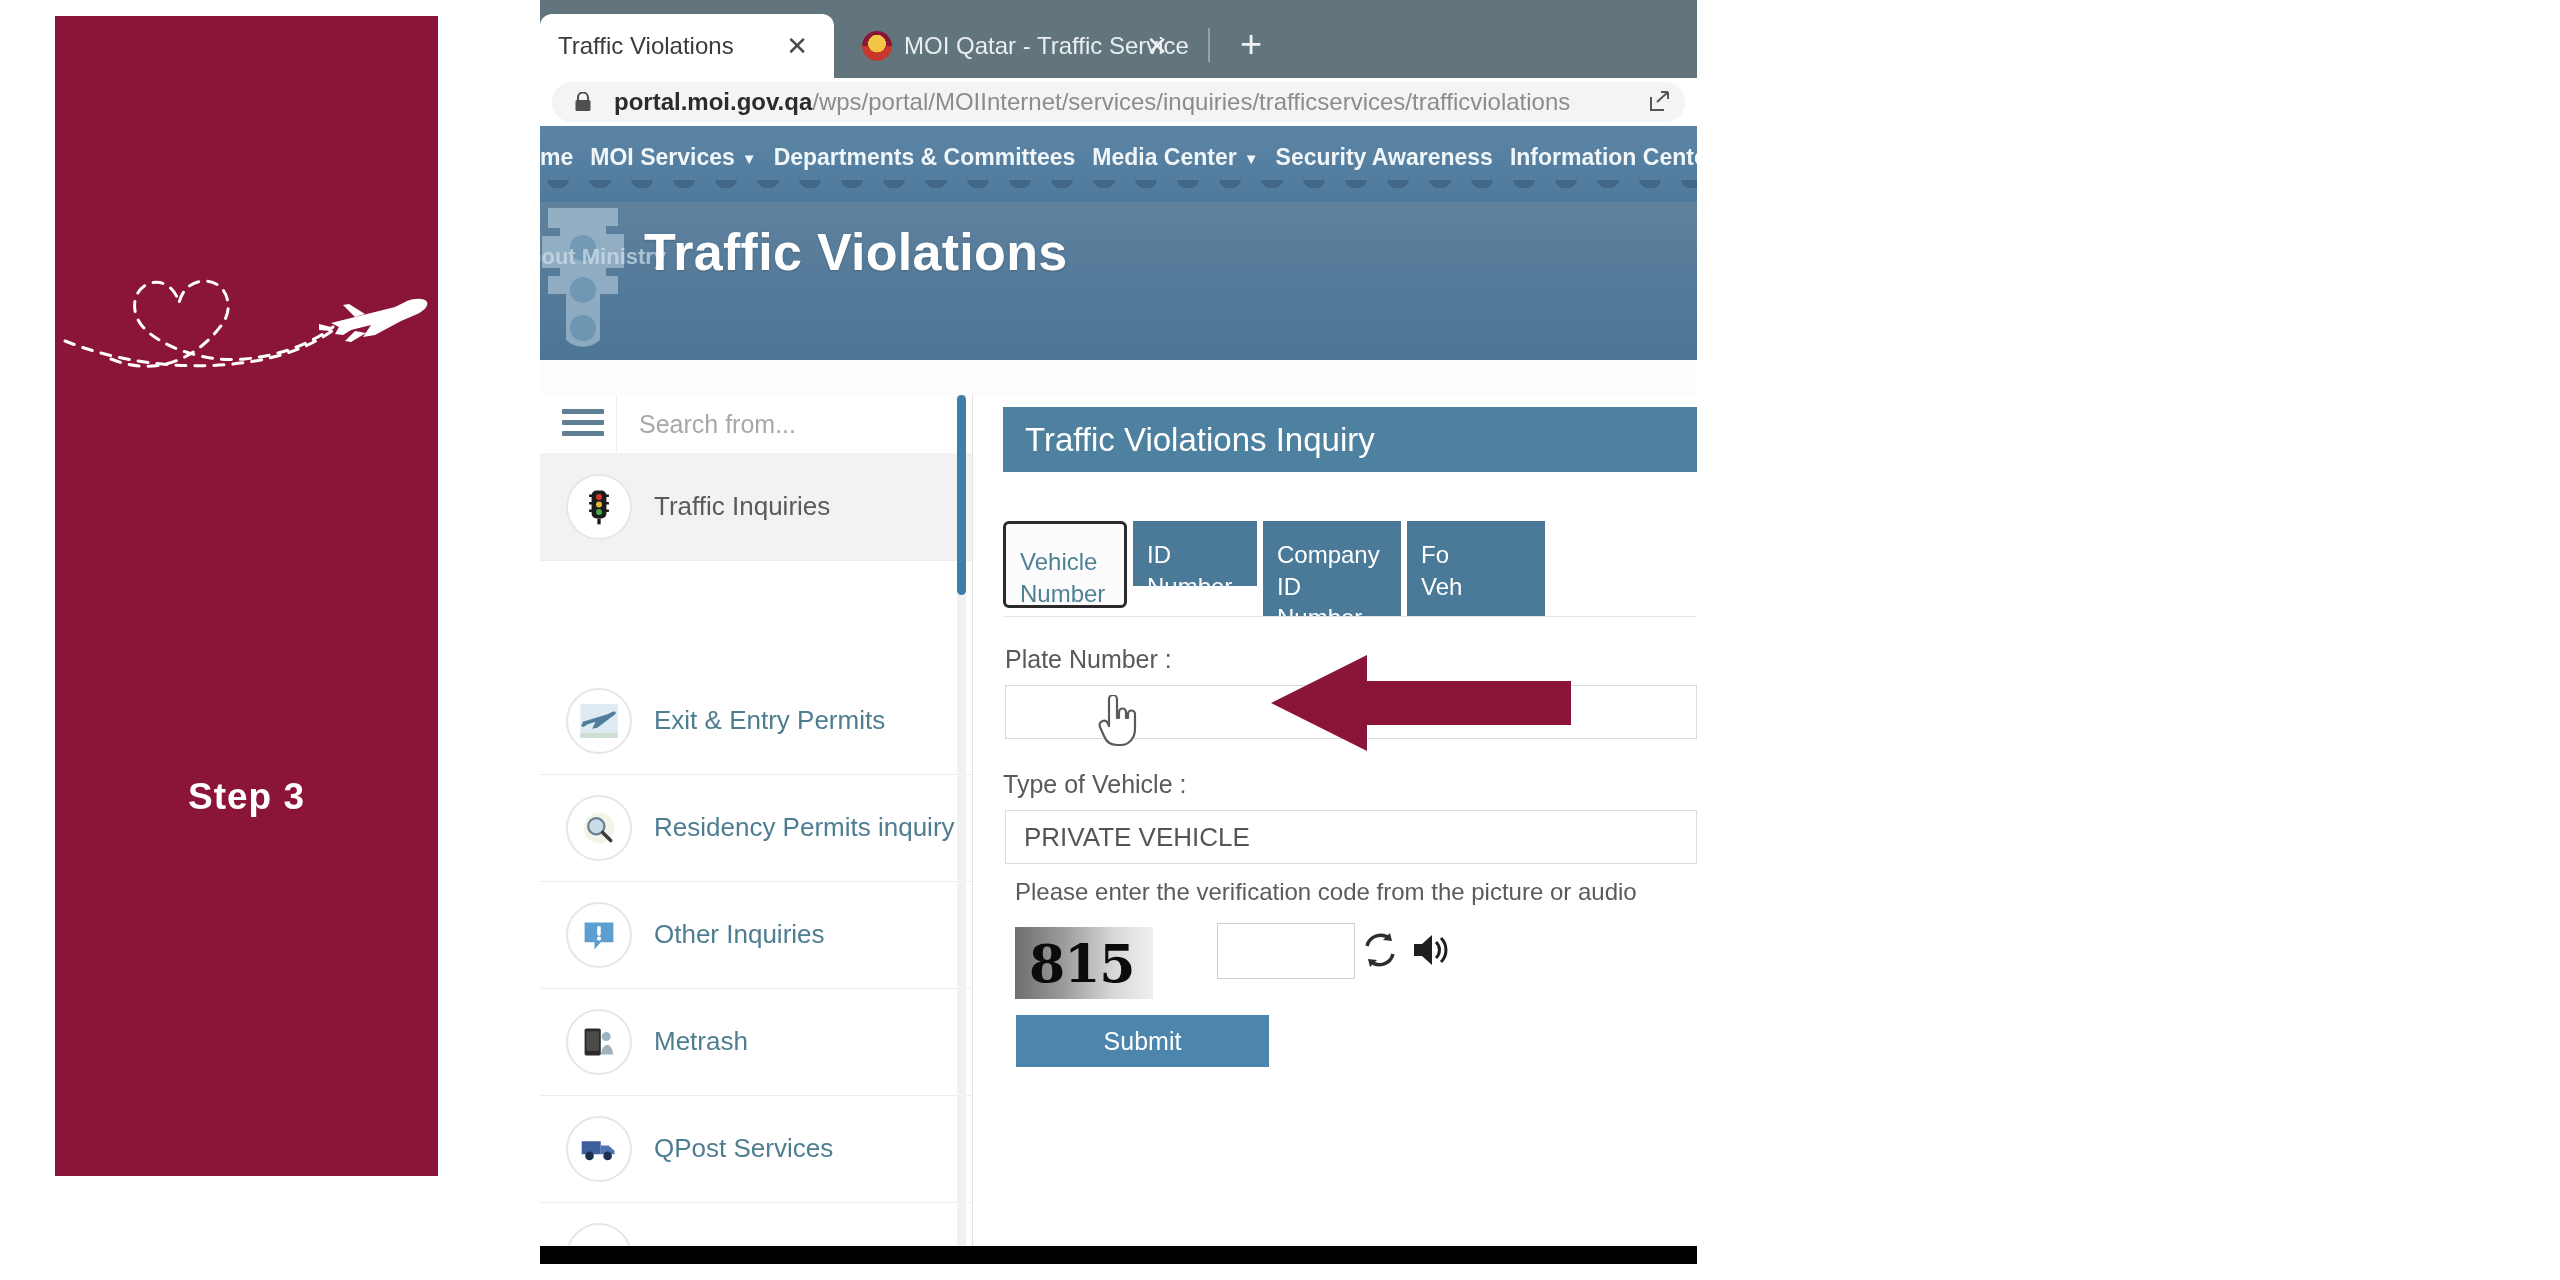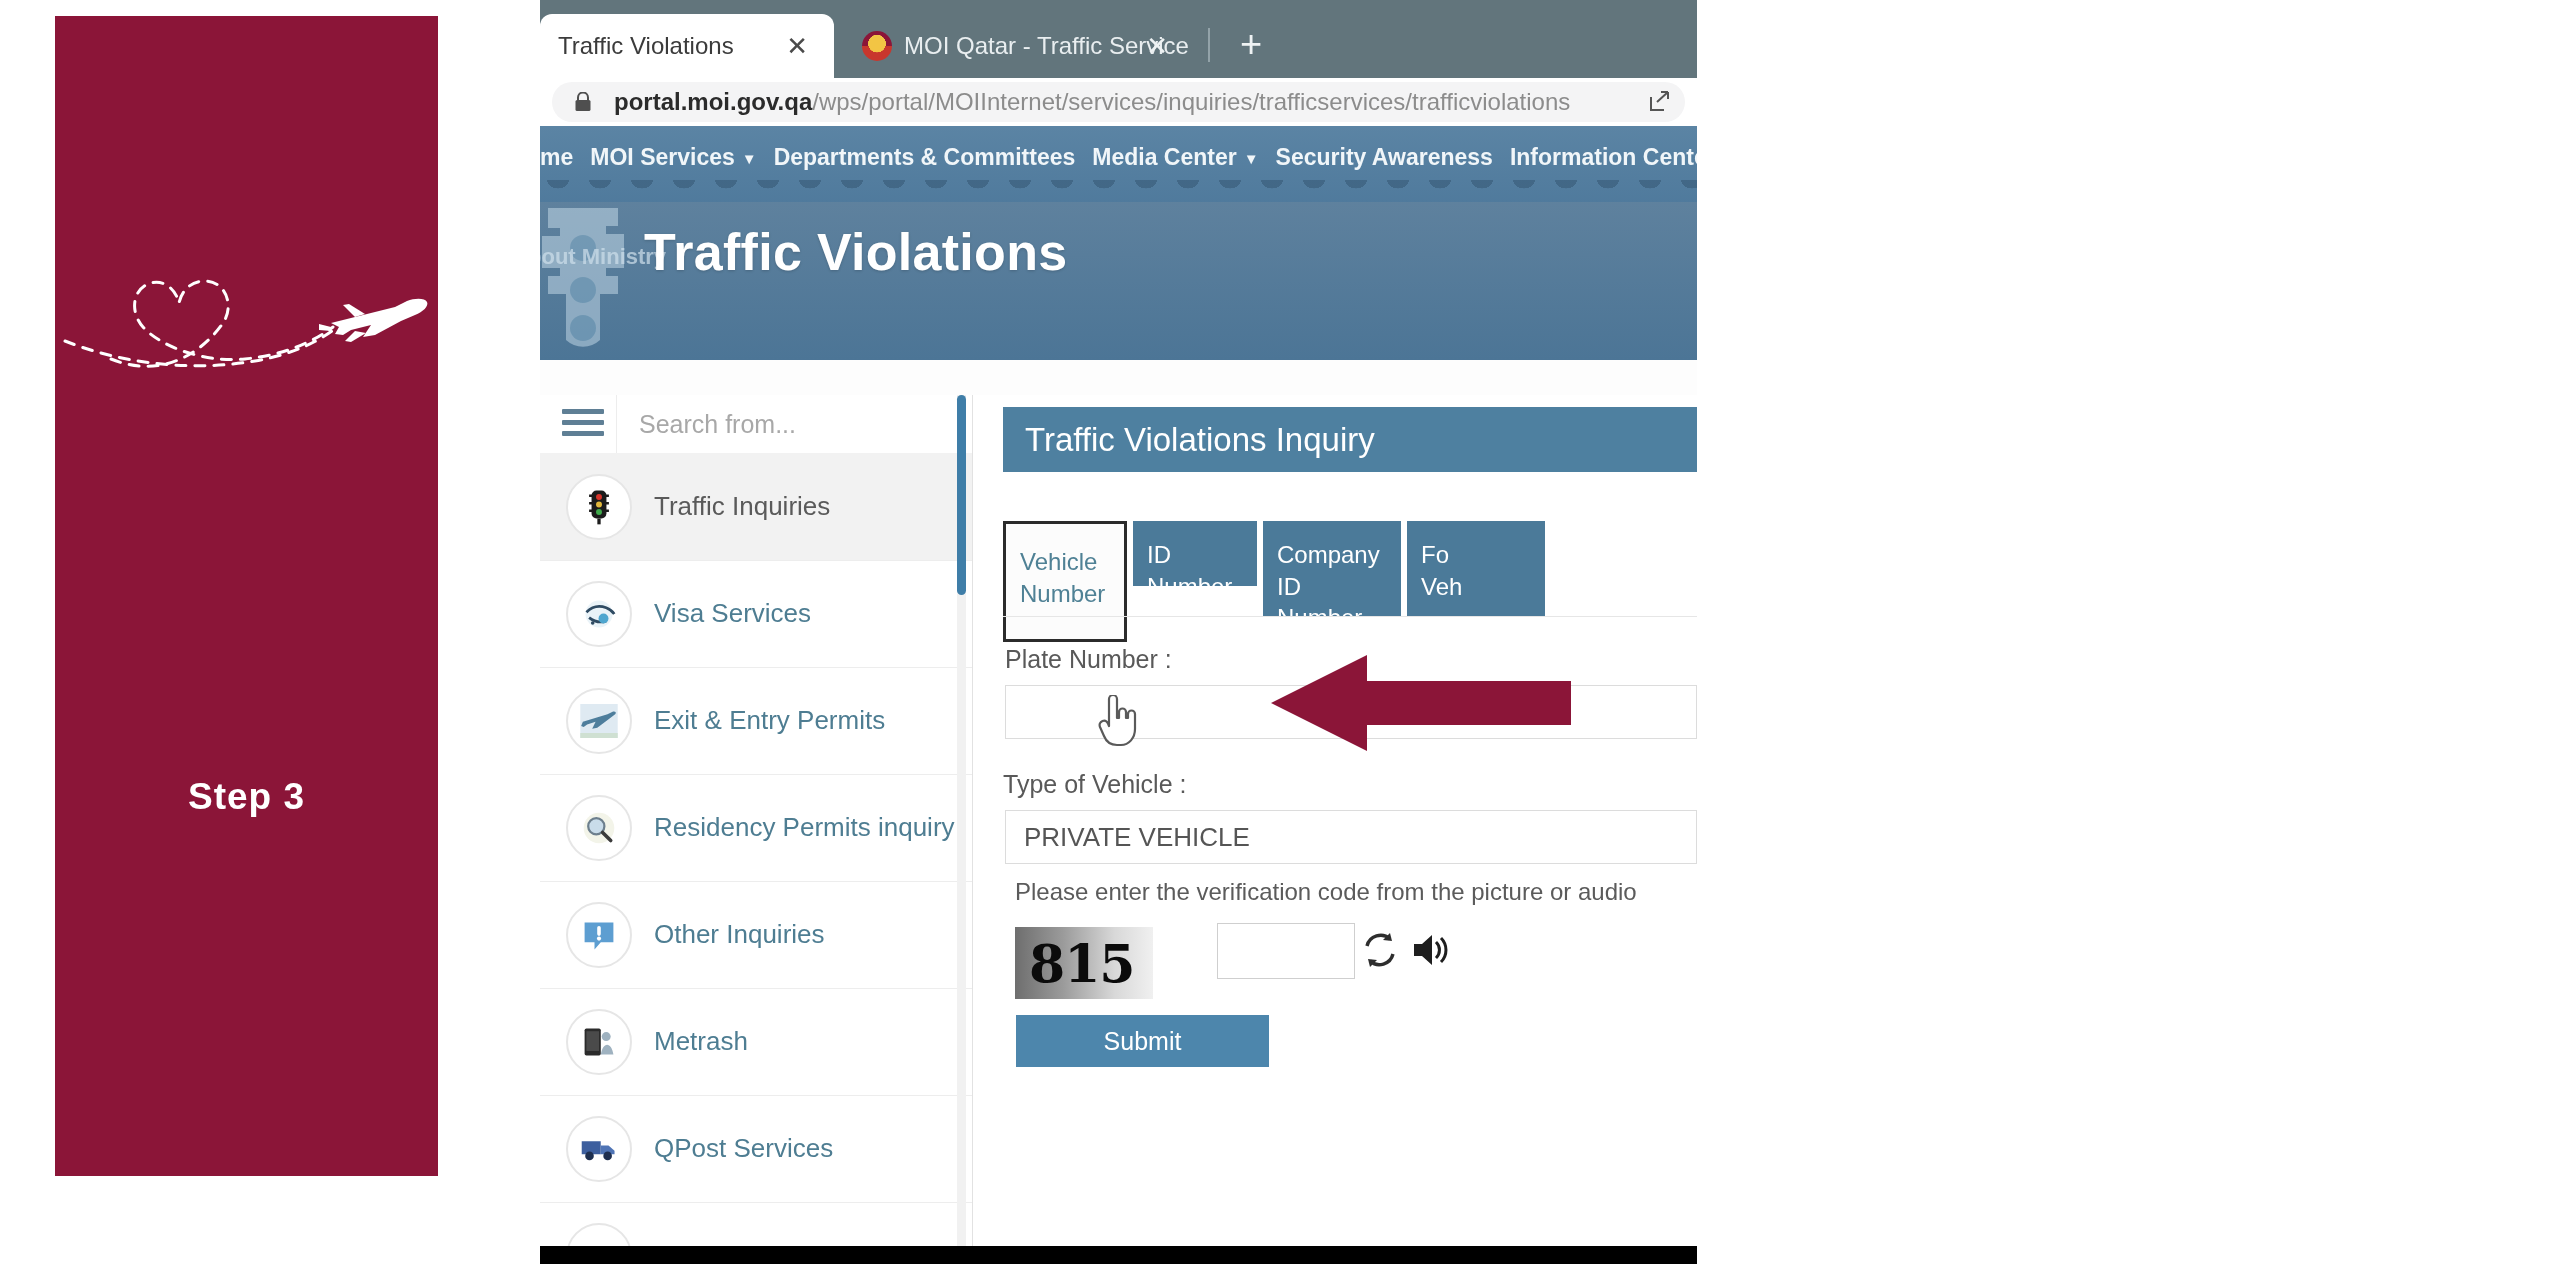--- a/index.html
+++ b/index.html
@@ -185,8 +185,8 @@
     font-size:24px;box-sizing:border-box;cursor:pointer;
   }
   #ftab-0{
-    left:20px;width:124px;height:121px;background:#fcfcfc;
-    border:3px solid #2b2b2b;border-radius:0;color:#4f8195;
+    left:20px;width:124px;height:87px;background:#fcfcfc;
+    border:3px solid #2b2b2b;border-radius:6px;color:#4f8195;
     padding:22px 0 0 14px;line-height:1.32;
   }
   #ftab-1{

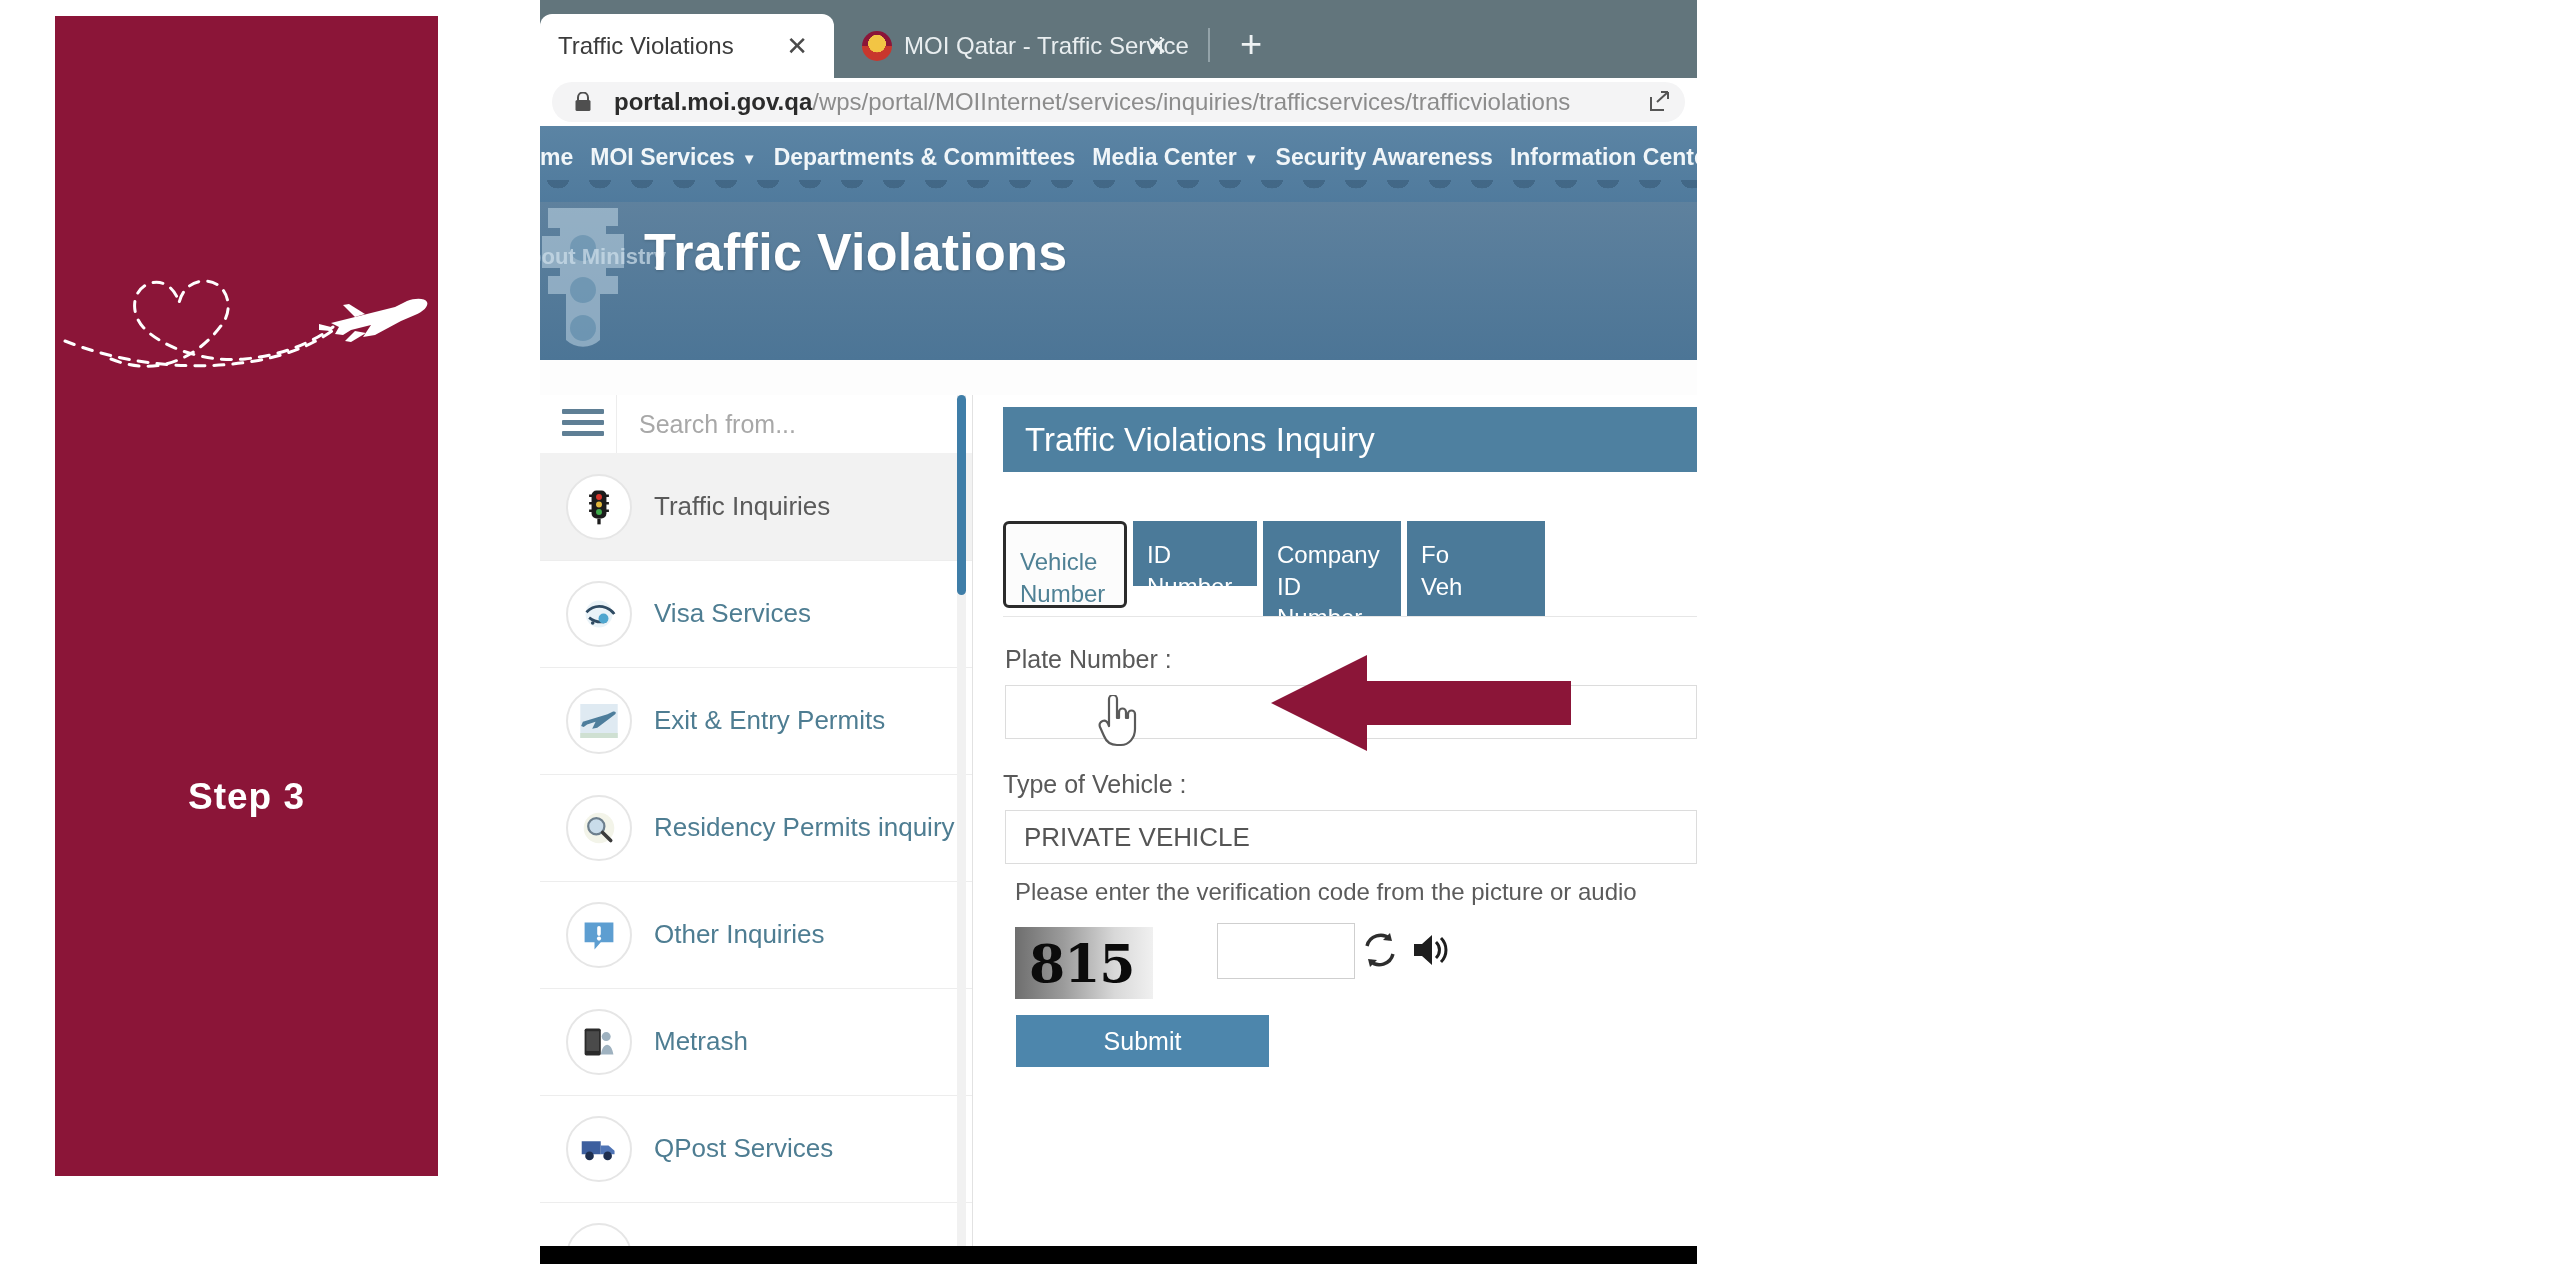--- a/index.html
+++ b/index.html
@@ -358,18 +358,6 @@
         <span class="side-lbl">Traffic Inquiries</span>
       </div>
 
-      <div class="side-item" style="top:165px">
-        <span class="side-ico">
-          <svg viewBox="0 0 40 40" width="36" height="36">
-            <circle cx="20" cy="20" r="15" fill="#eaf3f8"></circle>
-            <path d="M6 18c6-6 14-8 22-5 4 1.5 7 4 9 7" fill="none" stroke="#2f4b63" stroke-width="3"></path>
-            <path d="M9 24c5 4 12 6 19 4" fill="none" stroke="#2f4b63" stroke-width="3"></path>
-            <circle cx="25" cy="25" r="5.5" fill="#4fa6cf"></circle>
-            <circle cx="13" cy="30" r="2" fill="#2f4b63"></circle>
-          </svg>
-        </span>
-        <span class="side-lbl">Visa Services</span>
-      </div>
 
       <div class="side-item" style="top:272px">
         <span class="side-ico">

